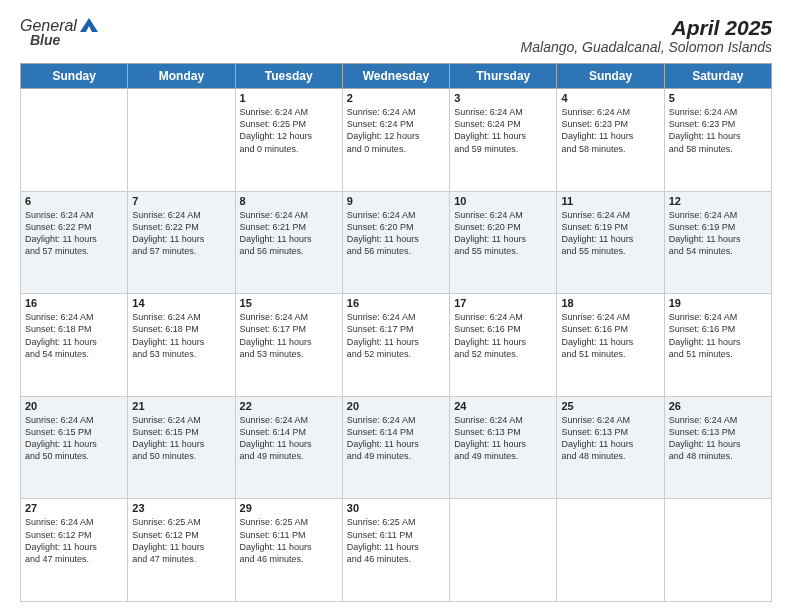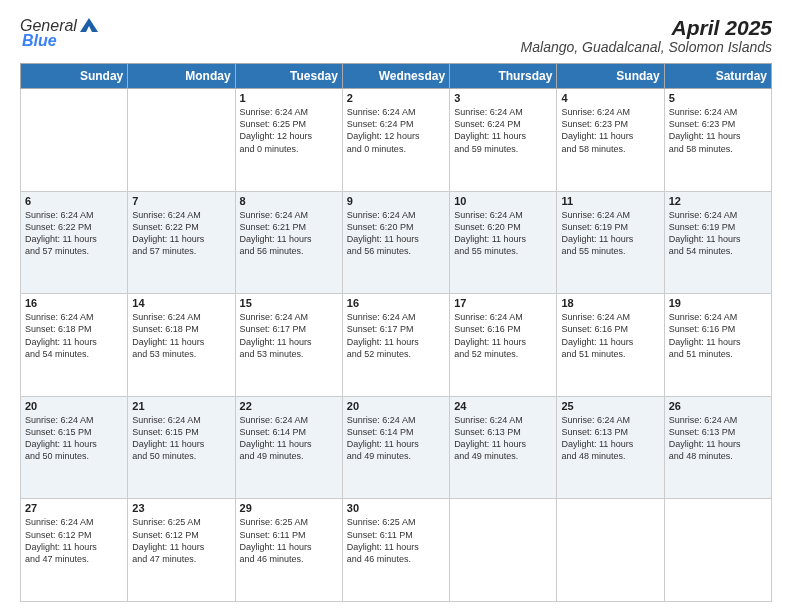--- a/index.html
+++ b/index.html
@@ -98,7 +98,7 @@
           <polygon points="8,16 14,16 11,10" fill="#fff"></polygon>
         </svg>
       </div>
-      <span class="logo-blue" style="font-size:16px;font-weight:bold;color:#3b82f6;margin-top:-4px;margin-left:2px;">Blue</span>
+      <span class="logo-blue" style="font-size:14px;font-weight:bold;color:#404040;margin-top:-4px;margin-left:10px;">Blue</span>
     </div>
     <div class="title-block">
       <div class="month-title">April 2025</div>

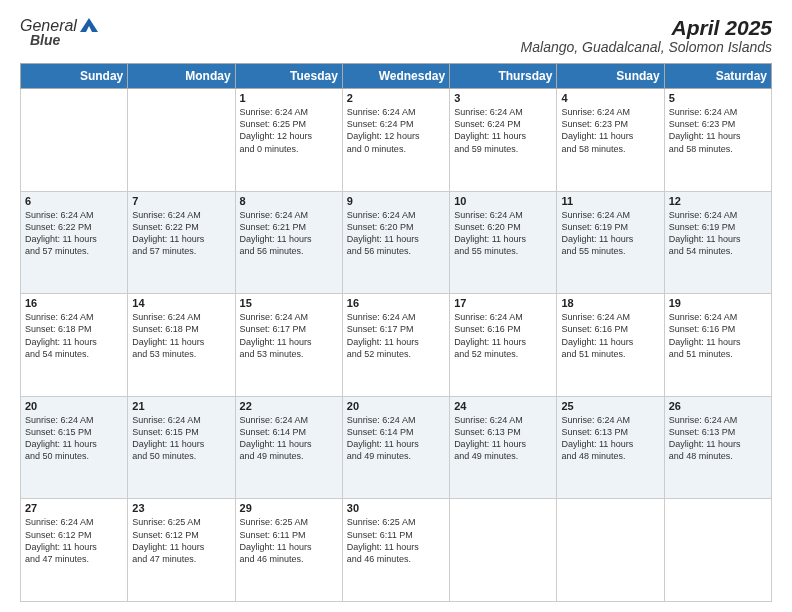--- a/index.html
+++ b/index.html
@@ -58,7 +58,7 @@
       font-weight: bold;
       padding: 5px 4px;
       border: 1px solid #aaa;
-      text-align: right;
+      text-align: center;
     }
     .calendar td {
       border: 1px solid #ccc;

